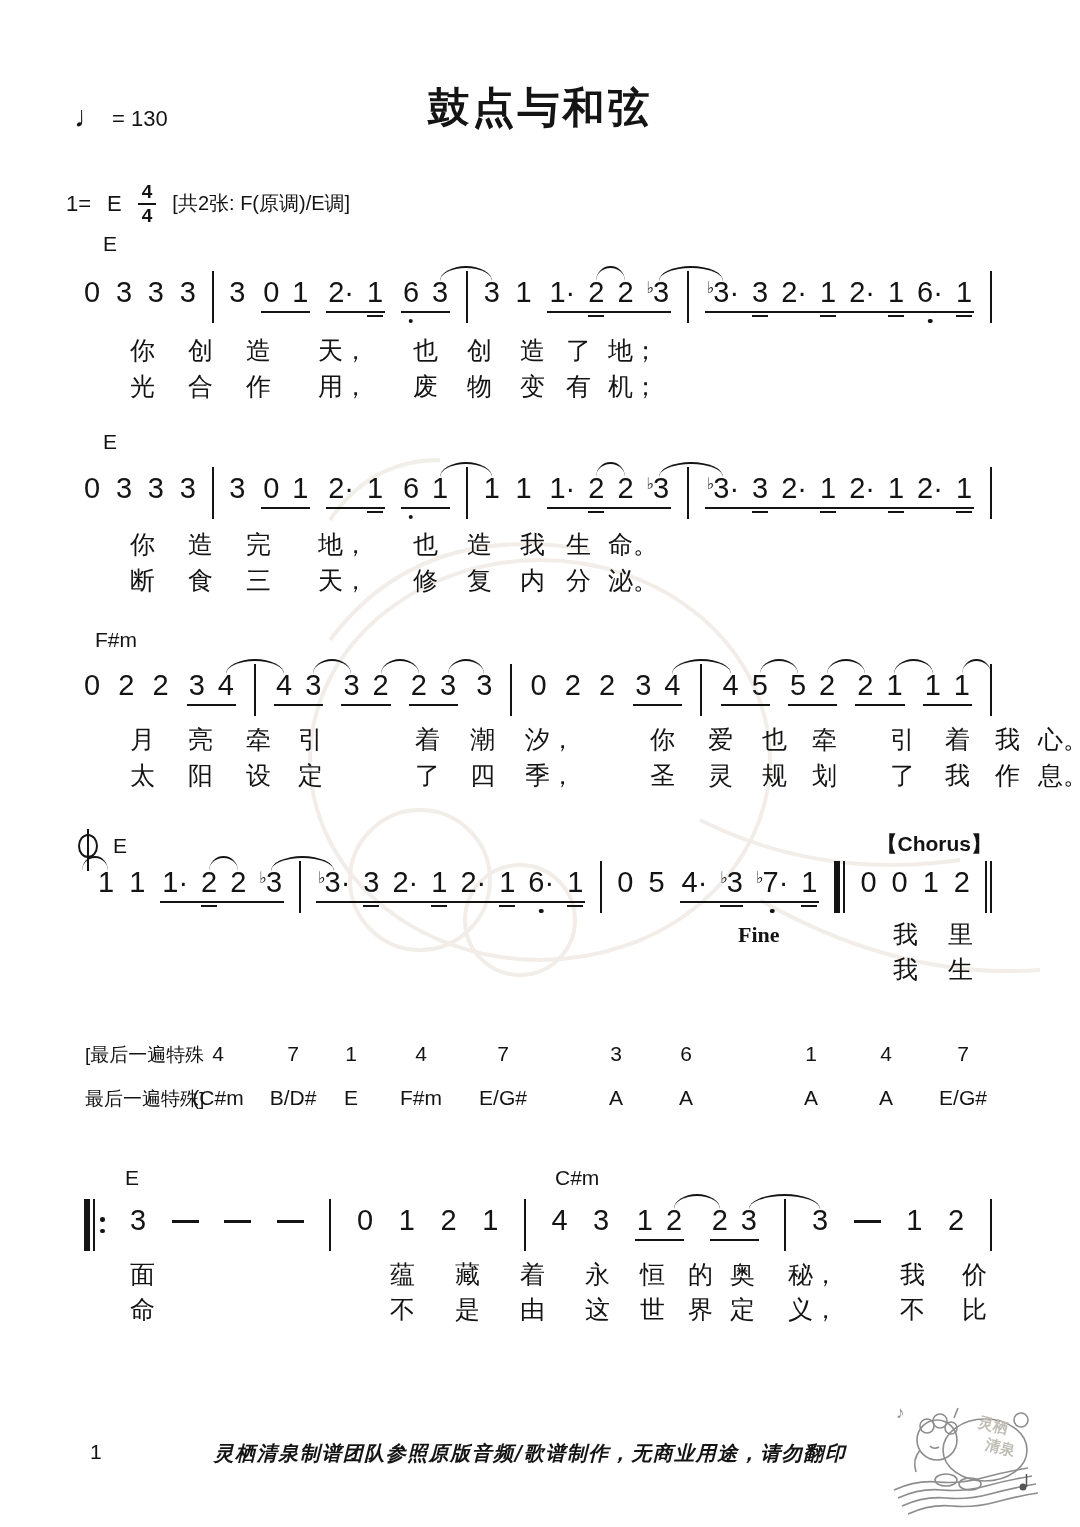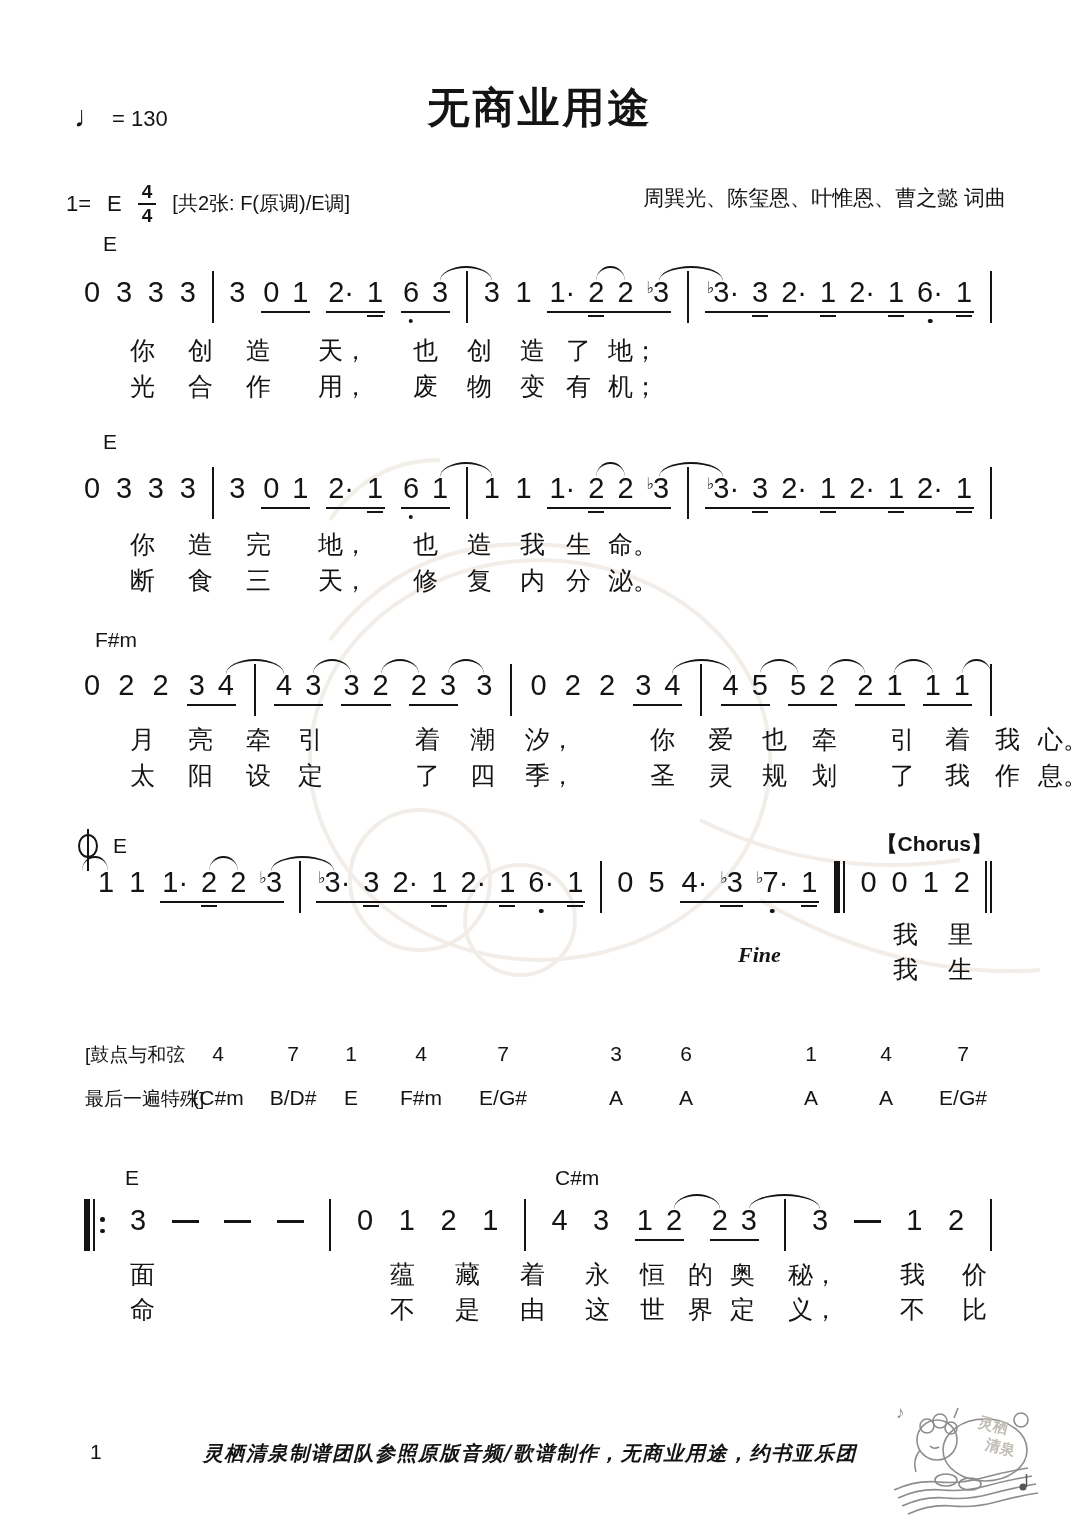--- a/index.html
+++ b/index.html
@@ -76,7 +76,7 @@
     <span class="qnote">♩</span>
     <span>= 130</span>
   </div>
-  <div class="title">无商业用途</div>
+  <div class="title">鼓点与和弦</div>
   <div class="keyrow">
     <span>1=</span>
     <span>E</span>

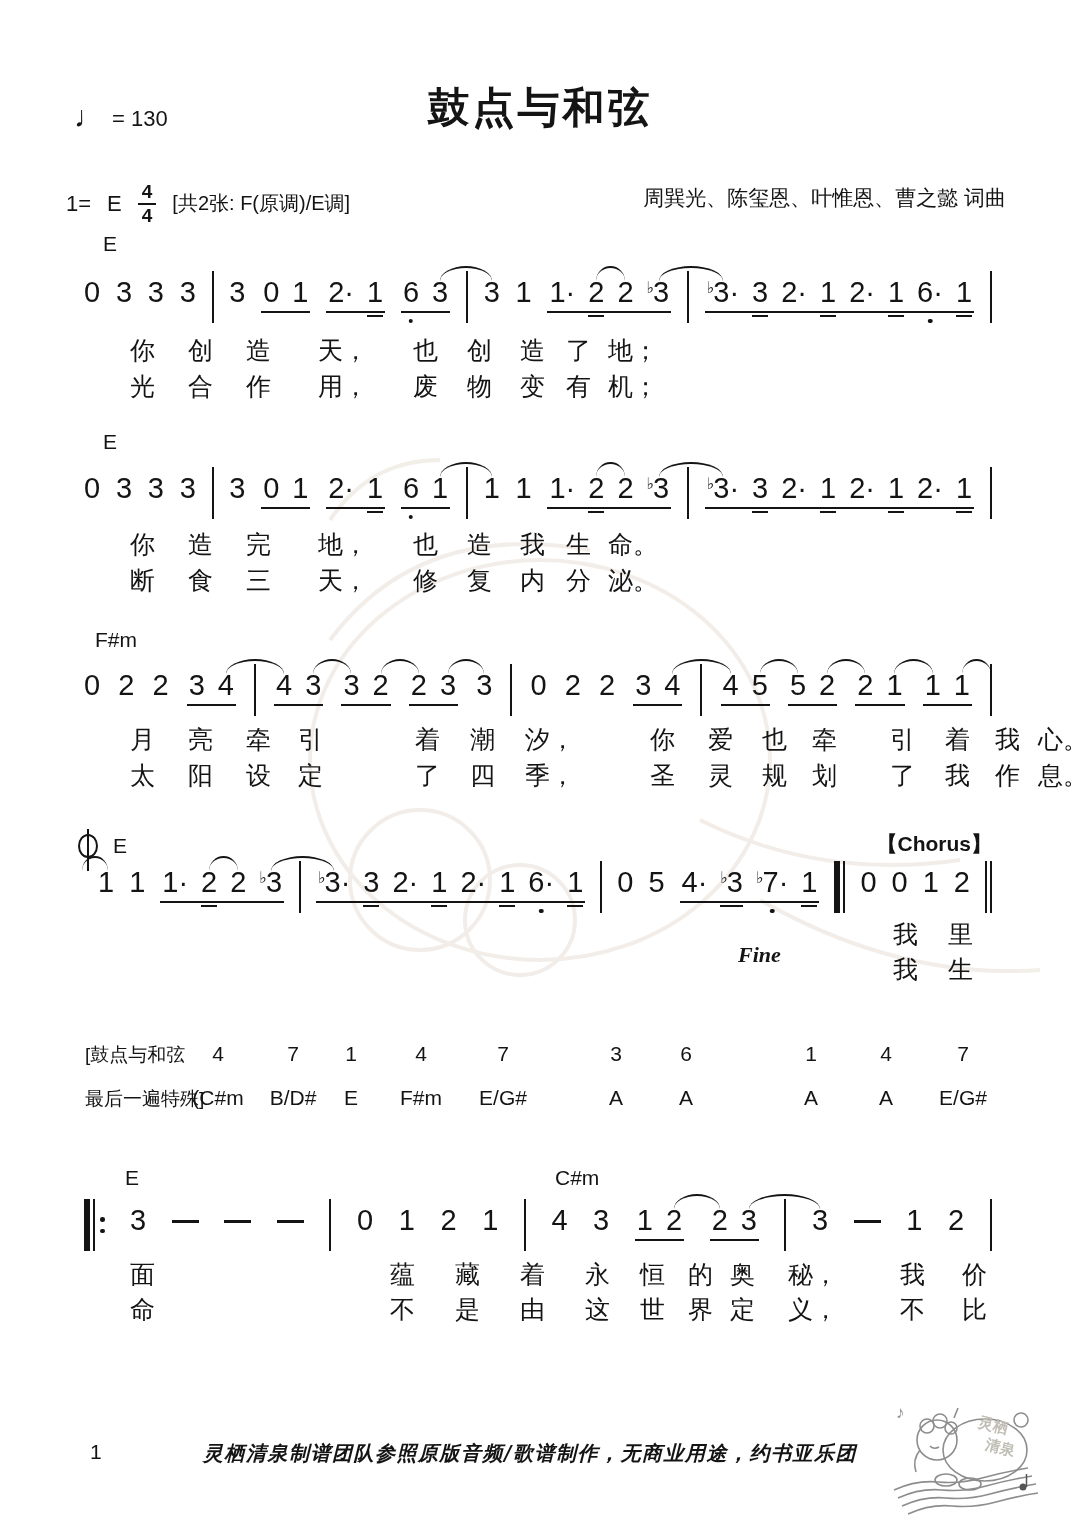--- a/index.html
+++ b/index.html
@@ -86,7 +86,6 @@
     </span>
     <span class="edition">[共2张: F(原调)/E调]</span>
   </div>
-  <div class="composers">周巽光、陈玺恩、叶惟恩、曹之懿 词曲</div>
 
   <svg class="segno" width="28" height="44" viewBox="0 0 28 44">
     <line x1="14" y1="1" x2="14" y2="43" stroke="#141414" stroke-width="2"></line>

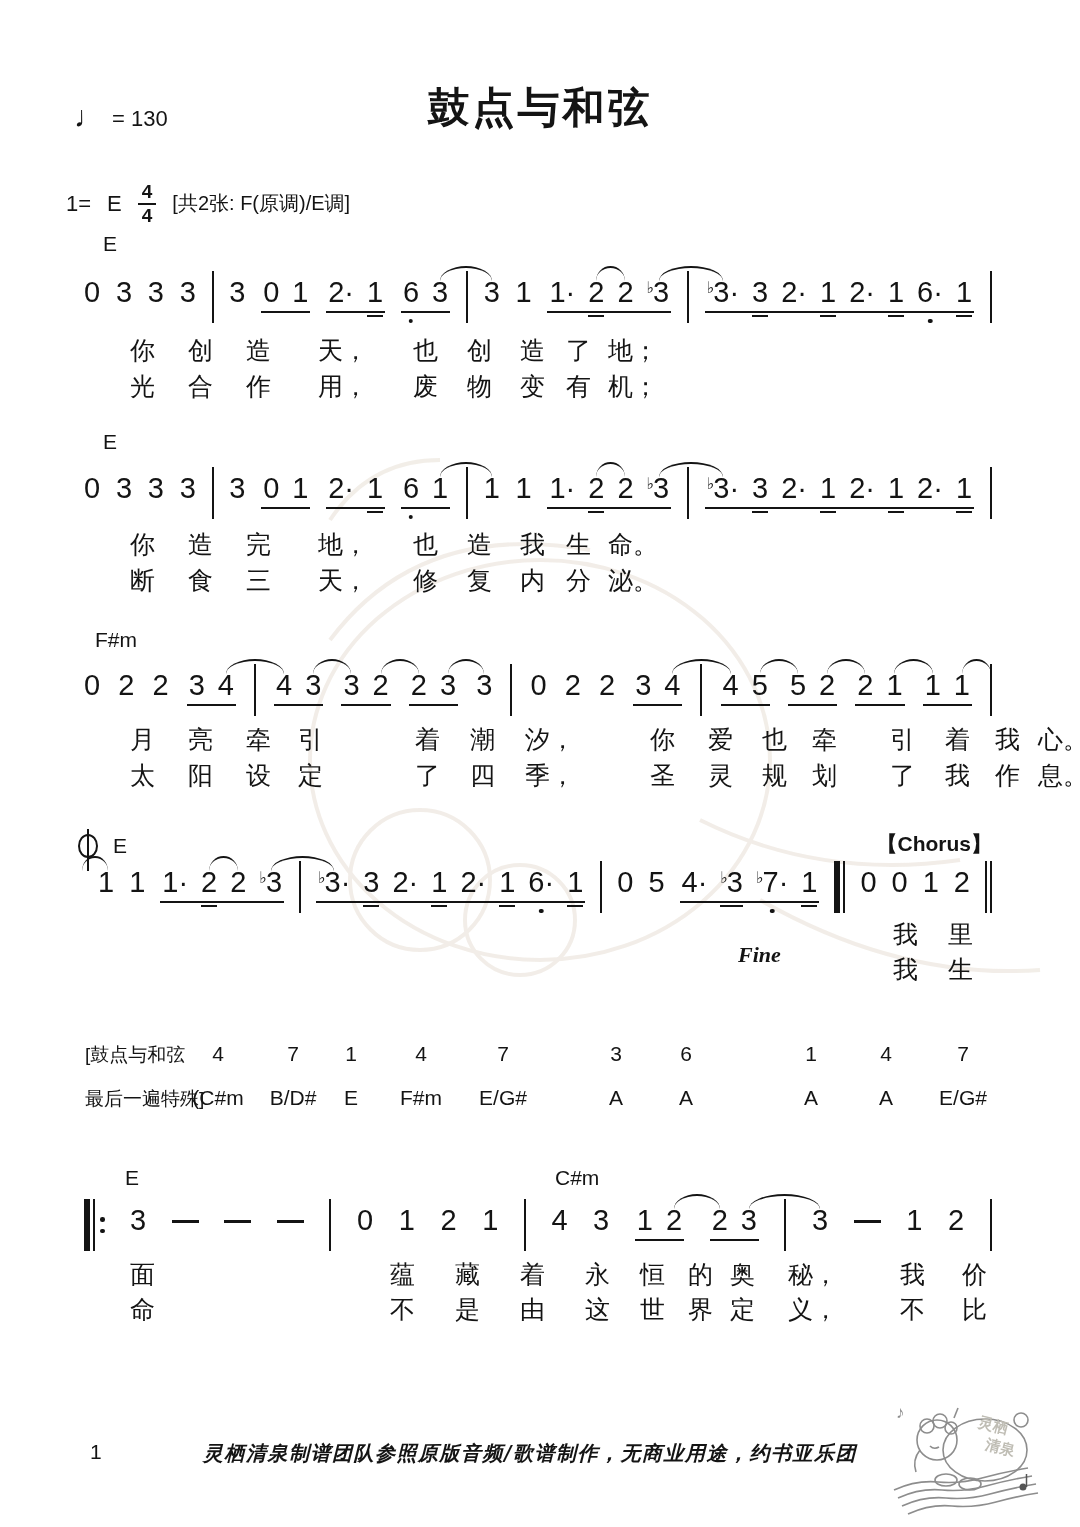--- a/index.html
+++ b/index.html
@@ -39,8 +39,8 @@
   .chord{position:absolute;font-size:21px;}
   .syl{position:absolute;font-size:25px;line-height:1;white-space:nowrap;}
   .chorus-label{position:absolute;right:88px;top:830px;font-size:21px;font-weight:bold;}
-  .fine{position:absolute;left:738px;top:922px;font-size:22px;font-weight:bold;font-style:italic;
-        font-family:"Liberation Serif","DejaVu Serif",serif;margin-top:20px;}
+  .fine{position:absolute;left:738px;top:922px;font-size:22px;font-weight:bold;
+        font-family:"Liberation Serif","DejaVu Serif",serif;}
   .segno{position:absolute;left:74px;top:828px;}
 
   

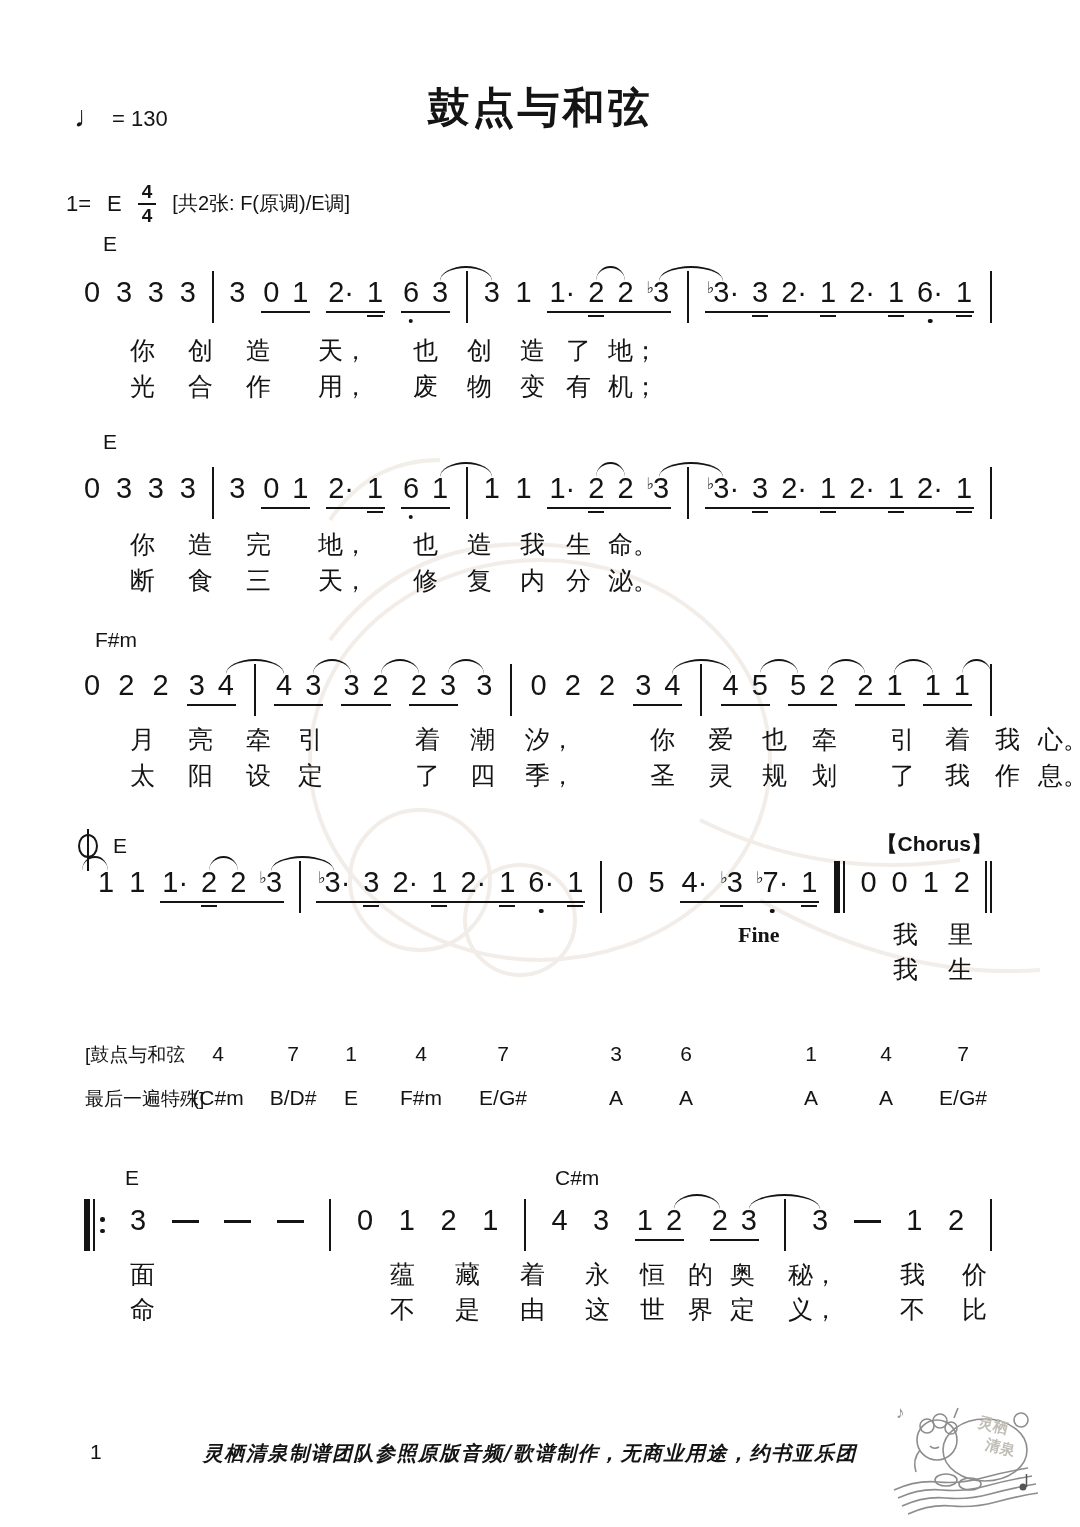--- a/index.html
+++ b/index.html
@@ -425,7 +425,7 @@
       <div class="syl" style="left: 962px; top: 1297px;">比</div>
     </div>
 
-  <div class="spec-label" style="left:85px;top:1042px;">[鼓点与和弦</div>
+  <div class="spec-label" style="left:85px;top:1042px;">[最后一遍特殊</div>
   <div id="spec-nums">
       <div class="spec-item" style="left: 218px; top: 1042px;">4</div>
       <div class="spec-item" style="left: 293px; top: 1042px;">7</div>

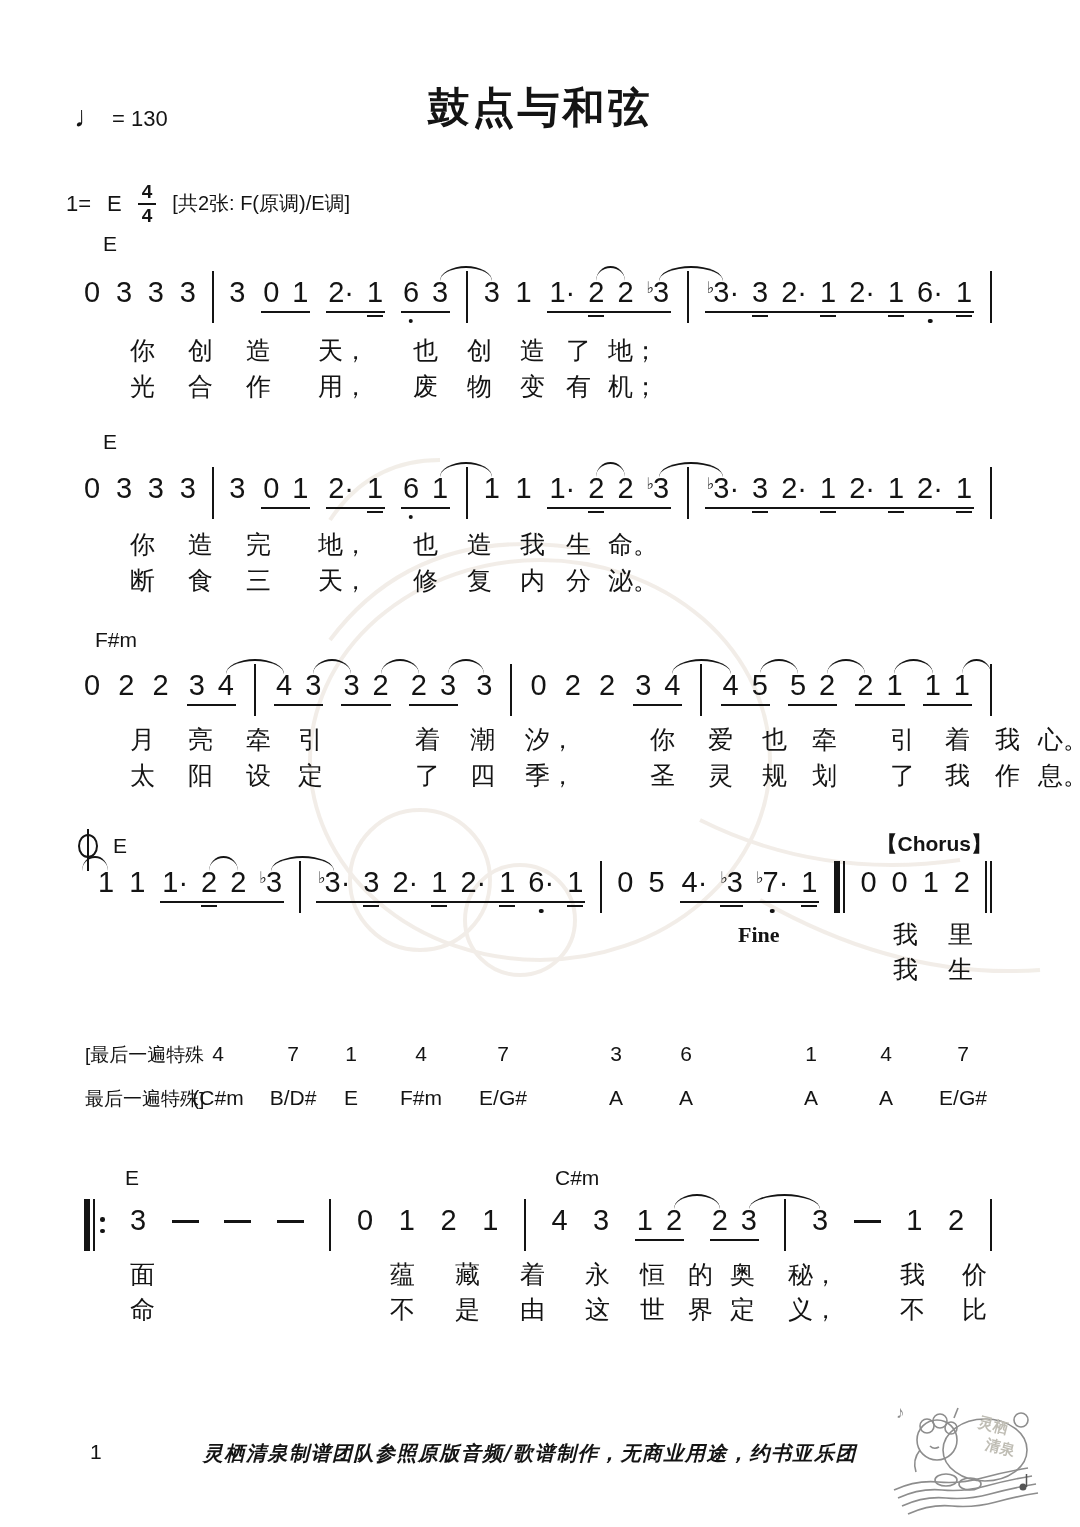--- a/index.html
+++ b/index.html
@@ -453,7 +453,7 @@
     </div>
 
   <div class="pagenum">1</div>
-  <div class="credit">灵栖清泉制谱团队参照原版音频/歌谱制作，无商业用途，约书亚乐团</div>
+  <div class="credit">灵栖清泉制谱团队参照原版音频/歌谱制作，无商业用途，请勿翻印</div>
 
   <svg class="logo" width="155" height="130" viewBox="0 0 155 130">
     <g fill="none" stroke="#8d8d8d" stroke-width="1.6">

